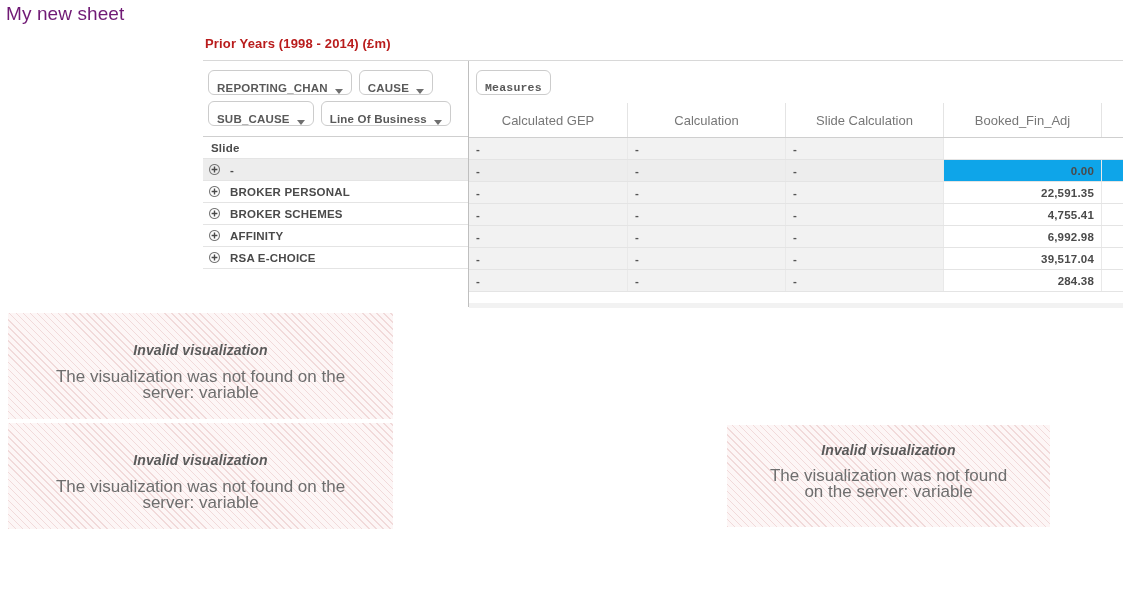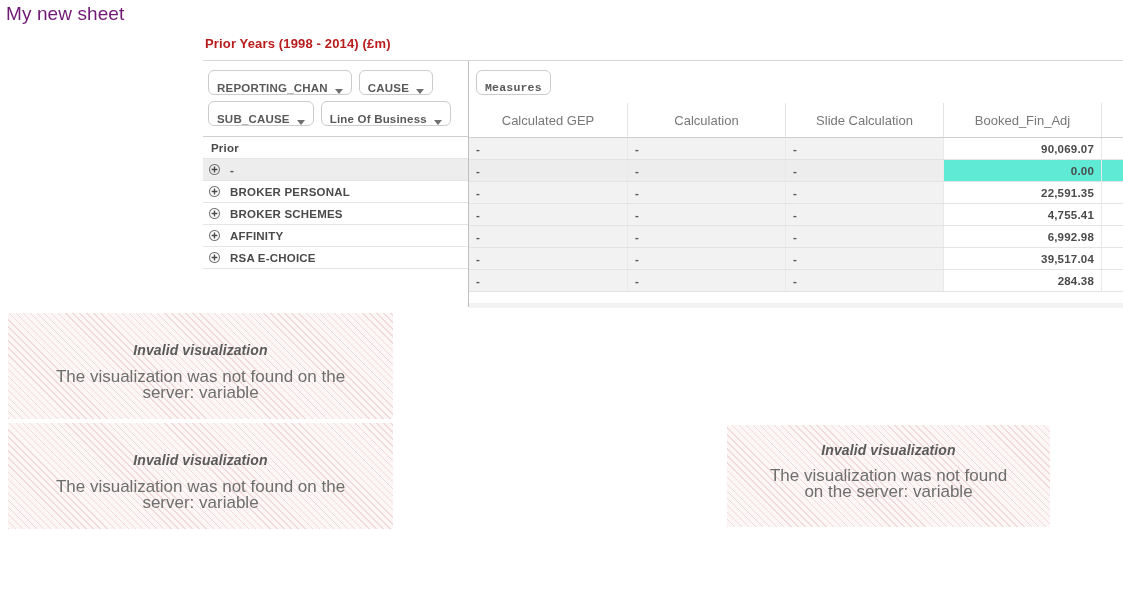--- a/index.html
+++ b/index.html
@@ -256,7 +256,7 @@
         <div class="dim-rows">
 
           <div class="dim-row totals">
-            <span class="dim-label">Prior</span>
+            <span class="dim-label">Slide</span>
           </div>
 
           <div class="dim-row hl">

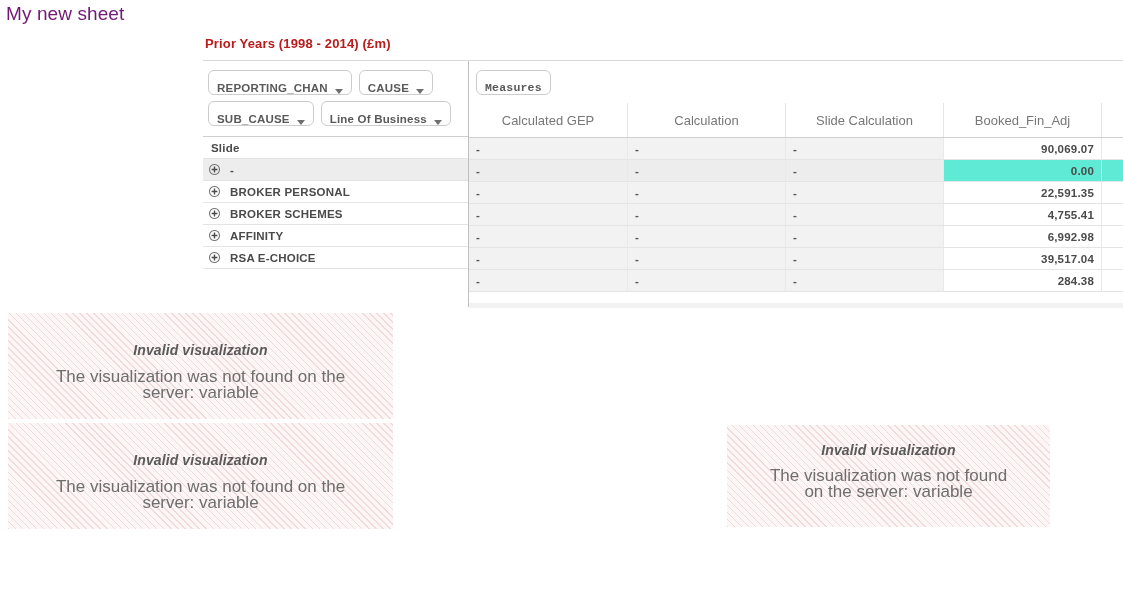--- a/index.html
+++ b/index.html
@@ -332,7 +332,6 @@
             <div class="meas-cell dash">-</div>
             <div class="meas-cell dash">-</div>
             <div class="meas-cell dash">-</div>
-            <div class="meas-cell num">90,069.07</div>
             <div class="meas-cell num"></div>
           </div>
 

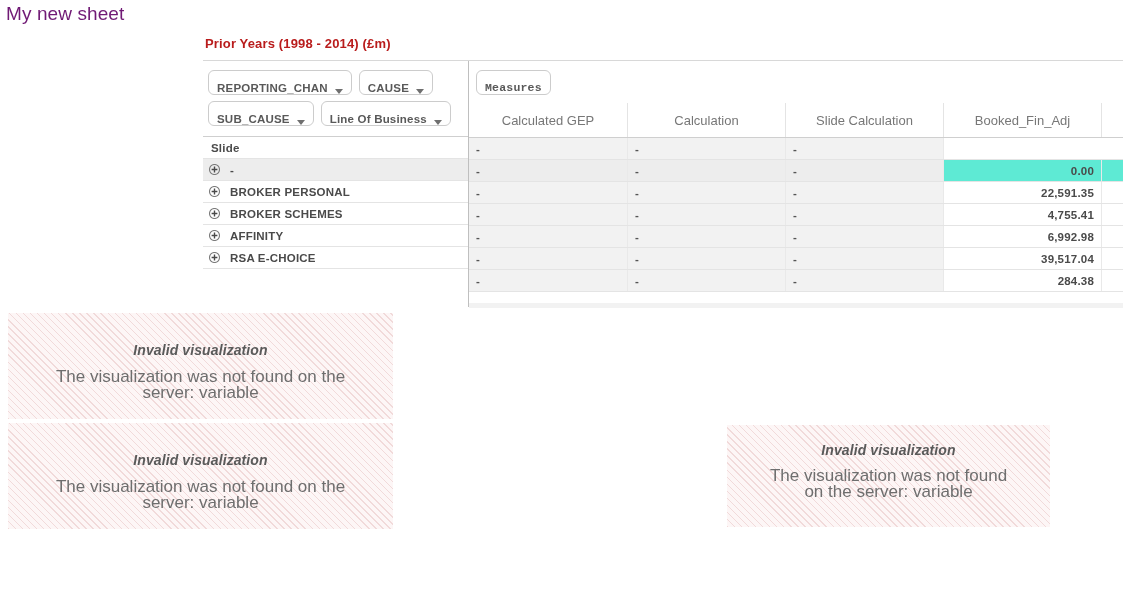--- a/index.html
+++ b/index.html
@@ -170,7 +170,7 @@
   .meas-cell.dash { justify-content: flex-start; color: #555; }
   .meas-cell.num { justify-content: flex-end; background: #ffffff; }
   .meas-row.hl .meas-cell { background: #ededed; }
-  .meas-row.hl .meas-cell.num { background: #5eead4; }
+  .meas-row.hl .meas-cell.num { background: #0ea5e9; }
 
   .pivot-scroll {
     position: absolute;

